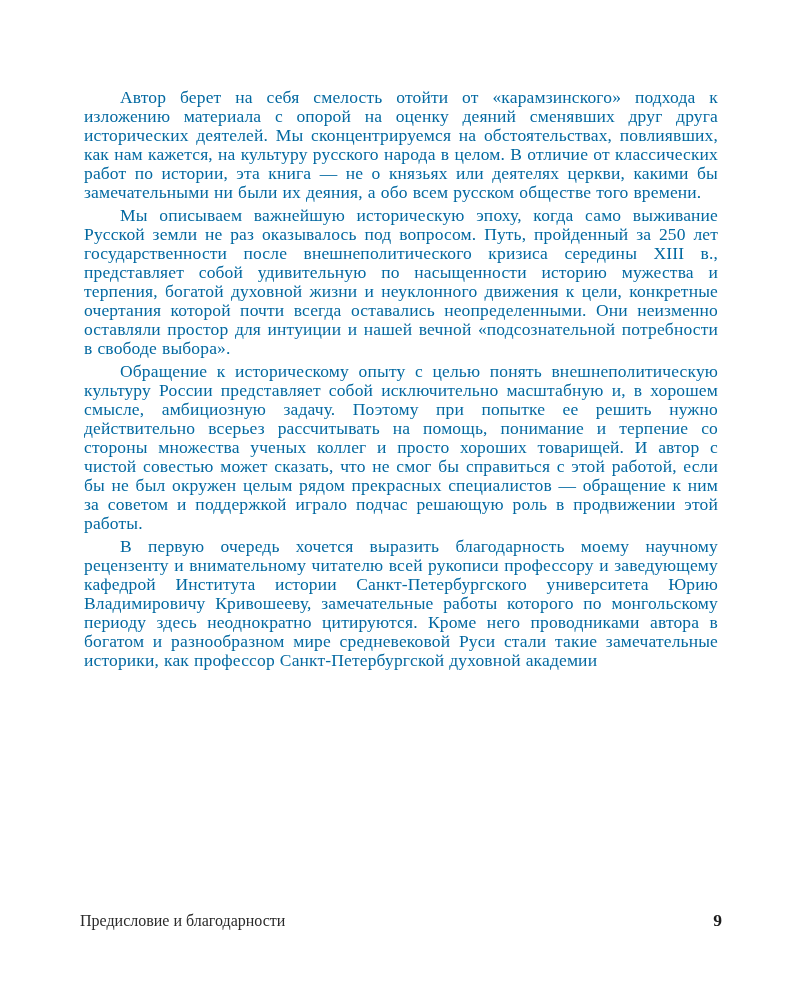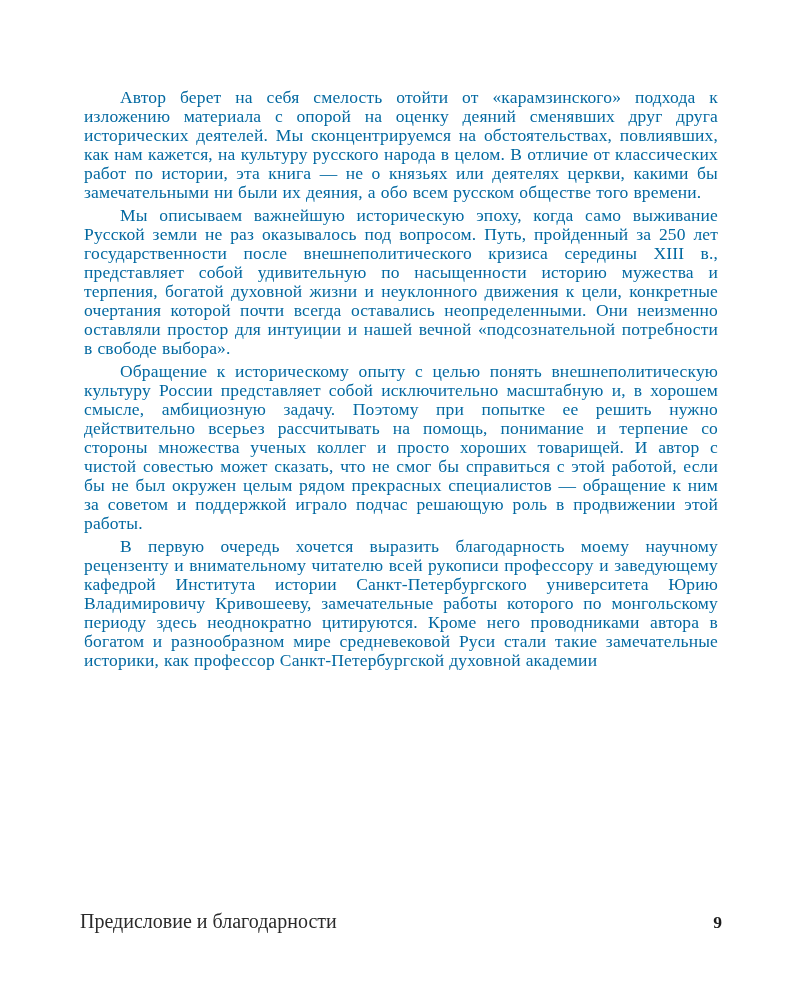--- a/index.html
+++ b/index.html
@@ -42,7 +42,7 @@
     align-items: baseline;
   }
   .running-title {
-    font-size: 20px;
+    font-size: 16px;
     color: #2a2a2a;
   }
   .page-number {

